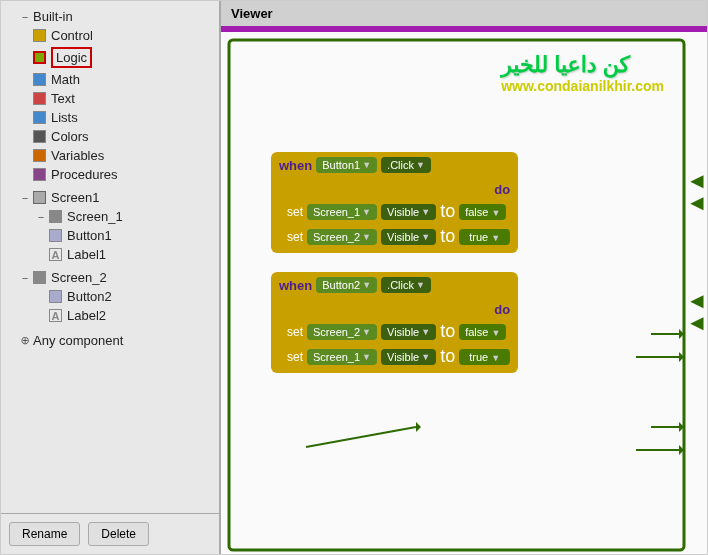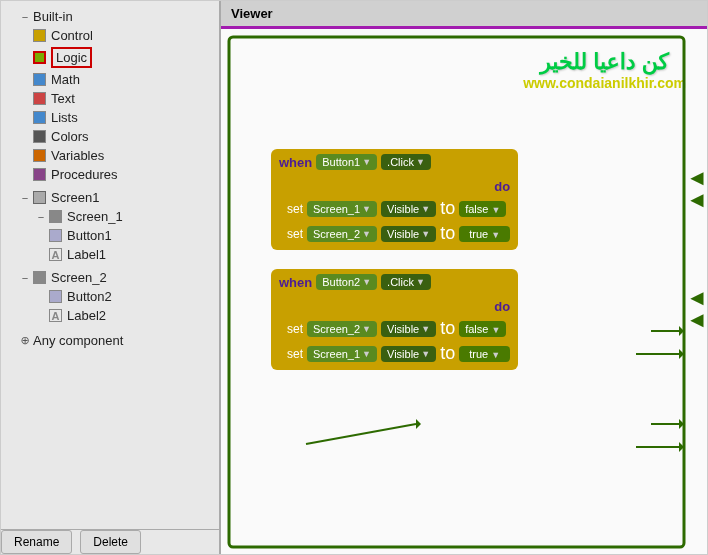--- a/index.html
+++ b/index.html
@@ -95,7 +95,7 @@
       padding: 5px 10px;
       font-weight: bold;
       font-size: 13px;
-      border-bottom: 3px solid #a21caf;
+      border-bottom: 6px solid #a21caf;
     }
     .viewer-area {
       flex: 1;

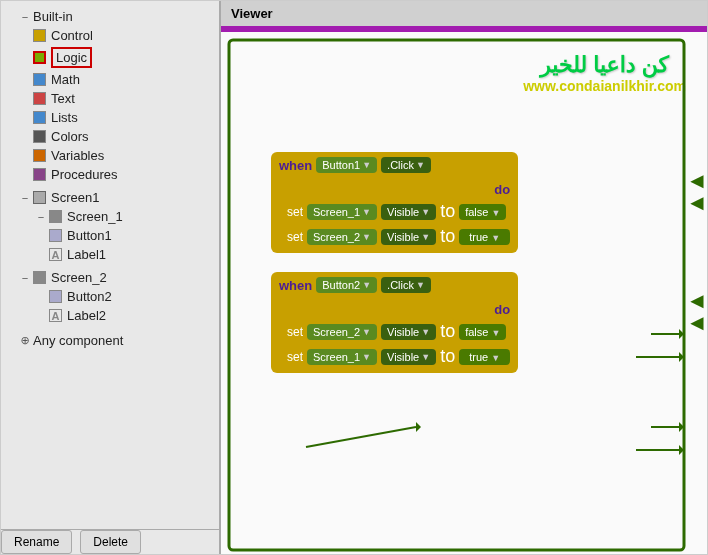--- a/index.html
+++ b/index.html
@@ -108,8 +108,8 @@
     .watermark {
       position: absolute;
       top: 20px;
-      right: 21px;
-      text-align: center;
+      right: 43px;
+      text-align: left;
       pointer-events: none;
     }
     .watermark-arabic {

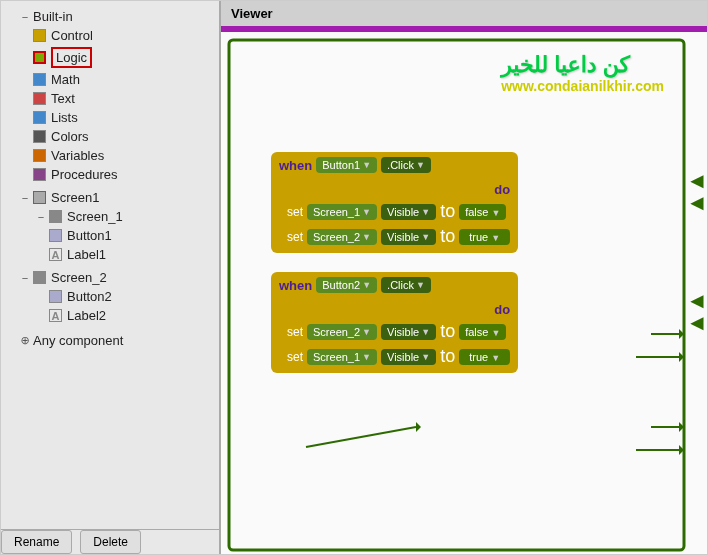--- a/index.html
+++ b/index.html
@@ -70,6 +70,7 @@
       padding: 1px 3px;
     }
     .bottom-bar {
+      padding: 8px;
       display: flex;
       gap: 8px;
       border-top: 1px solid #aaa;

